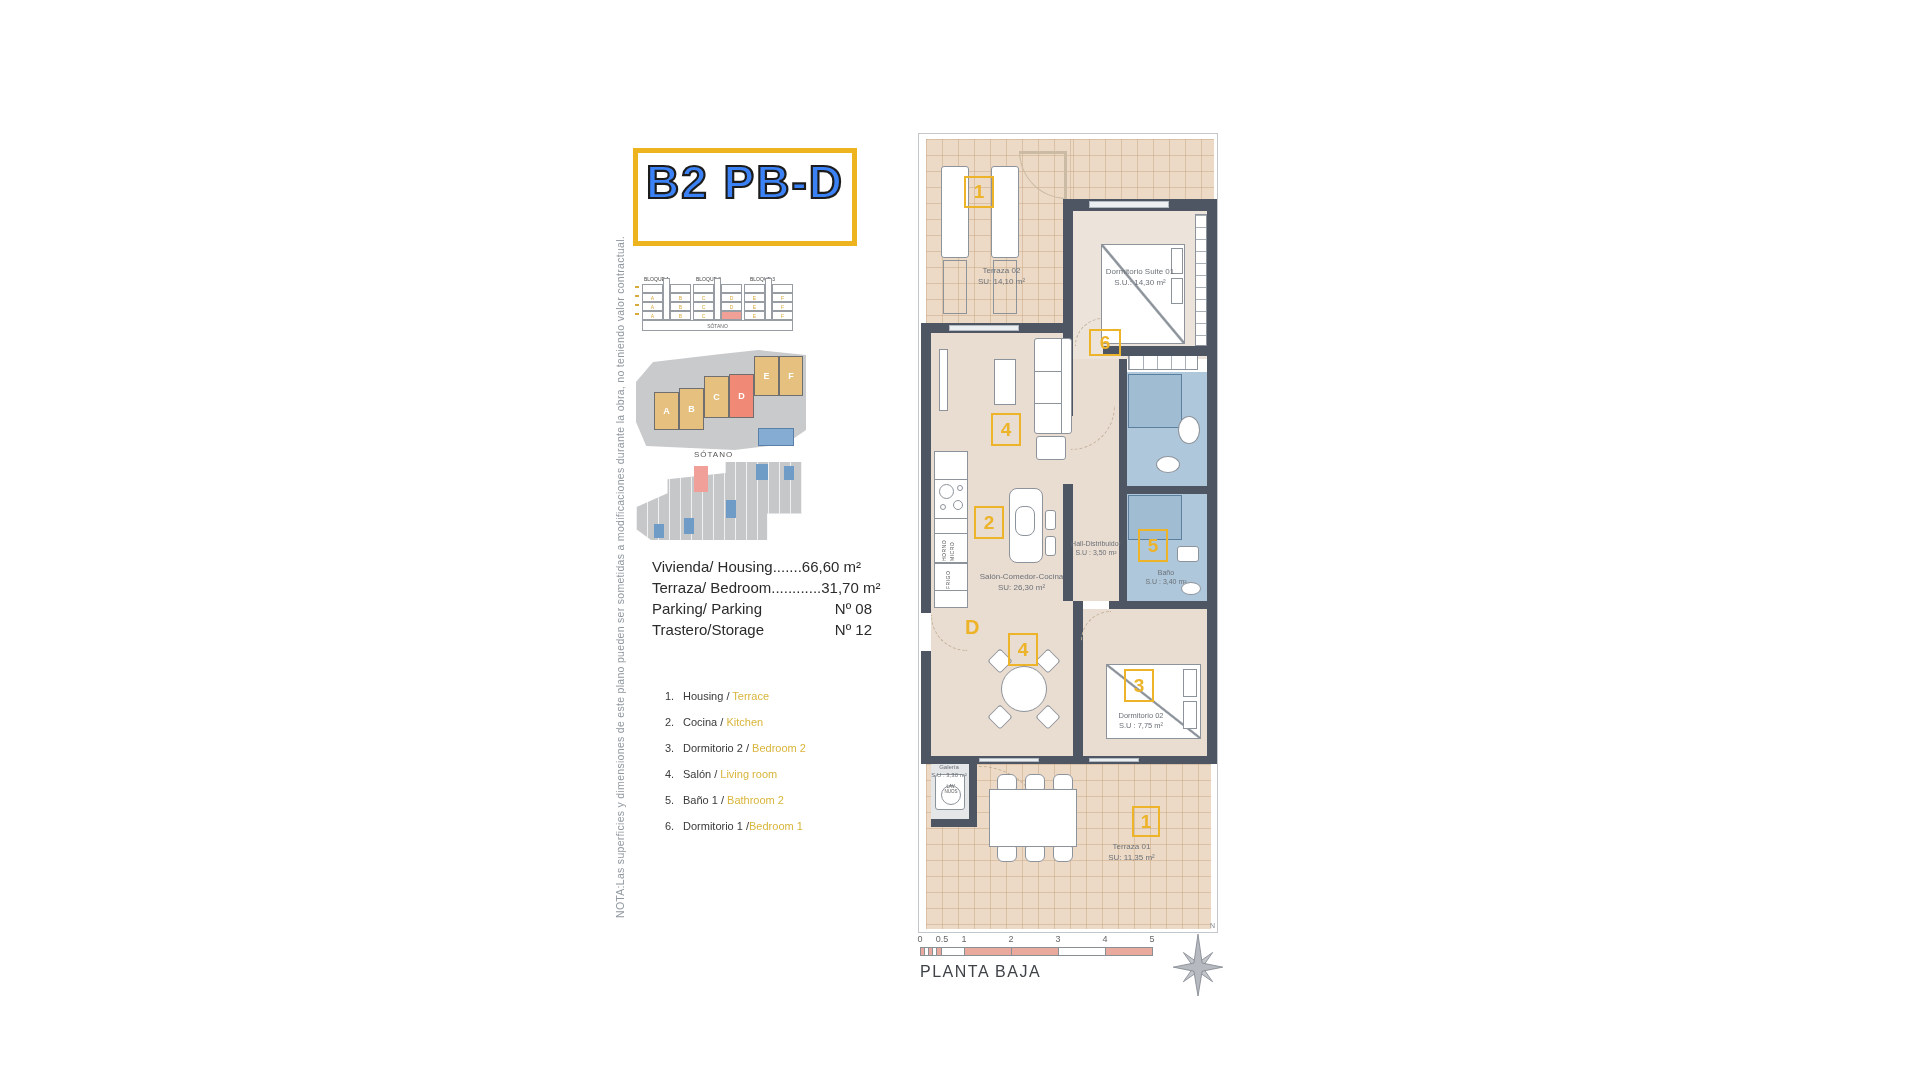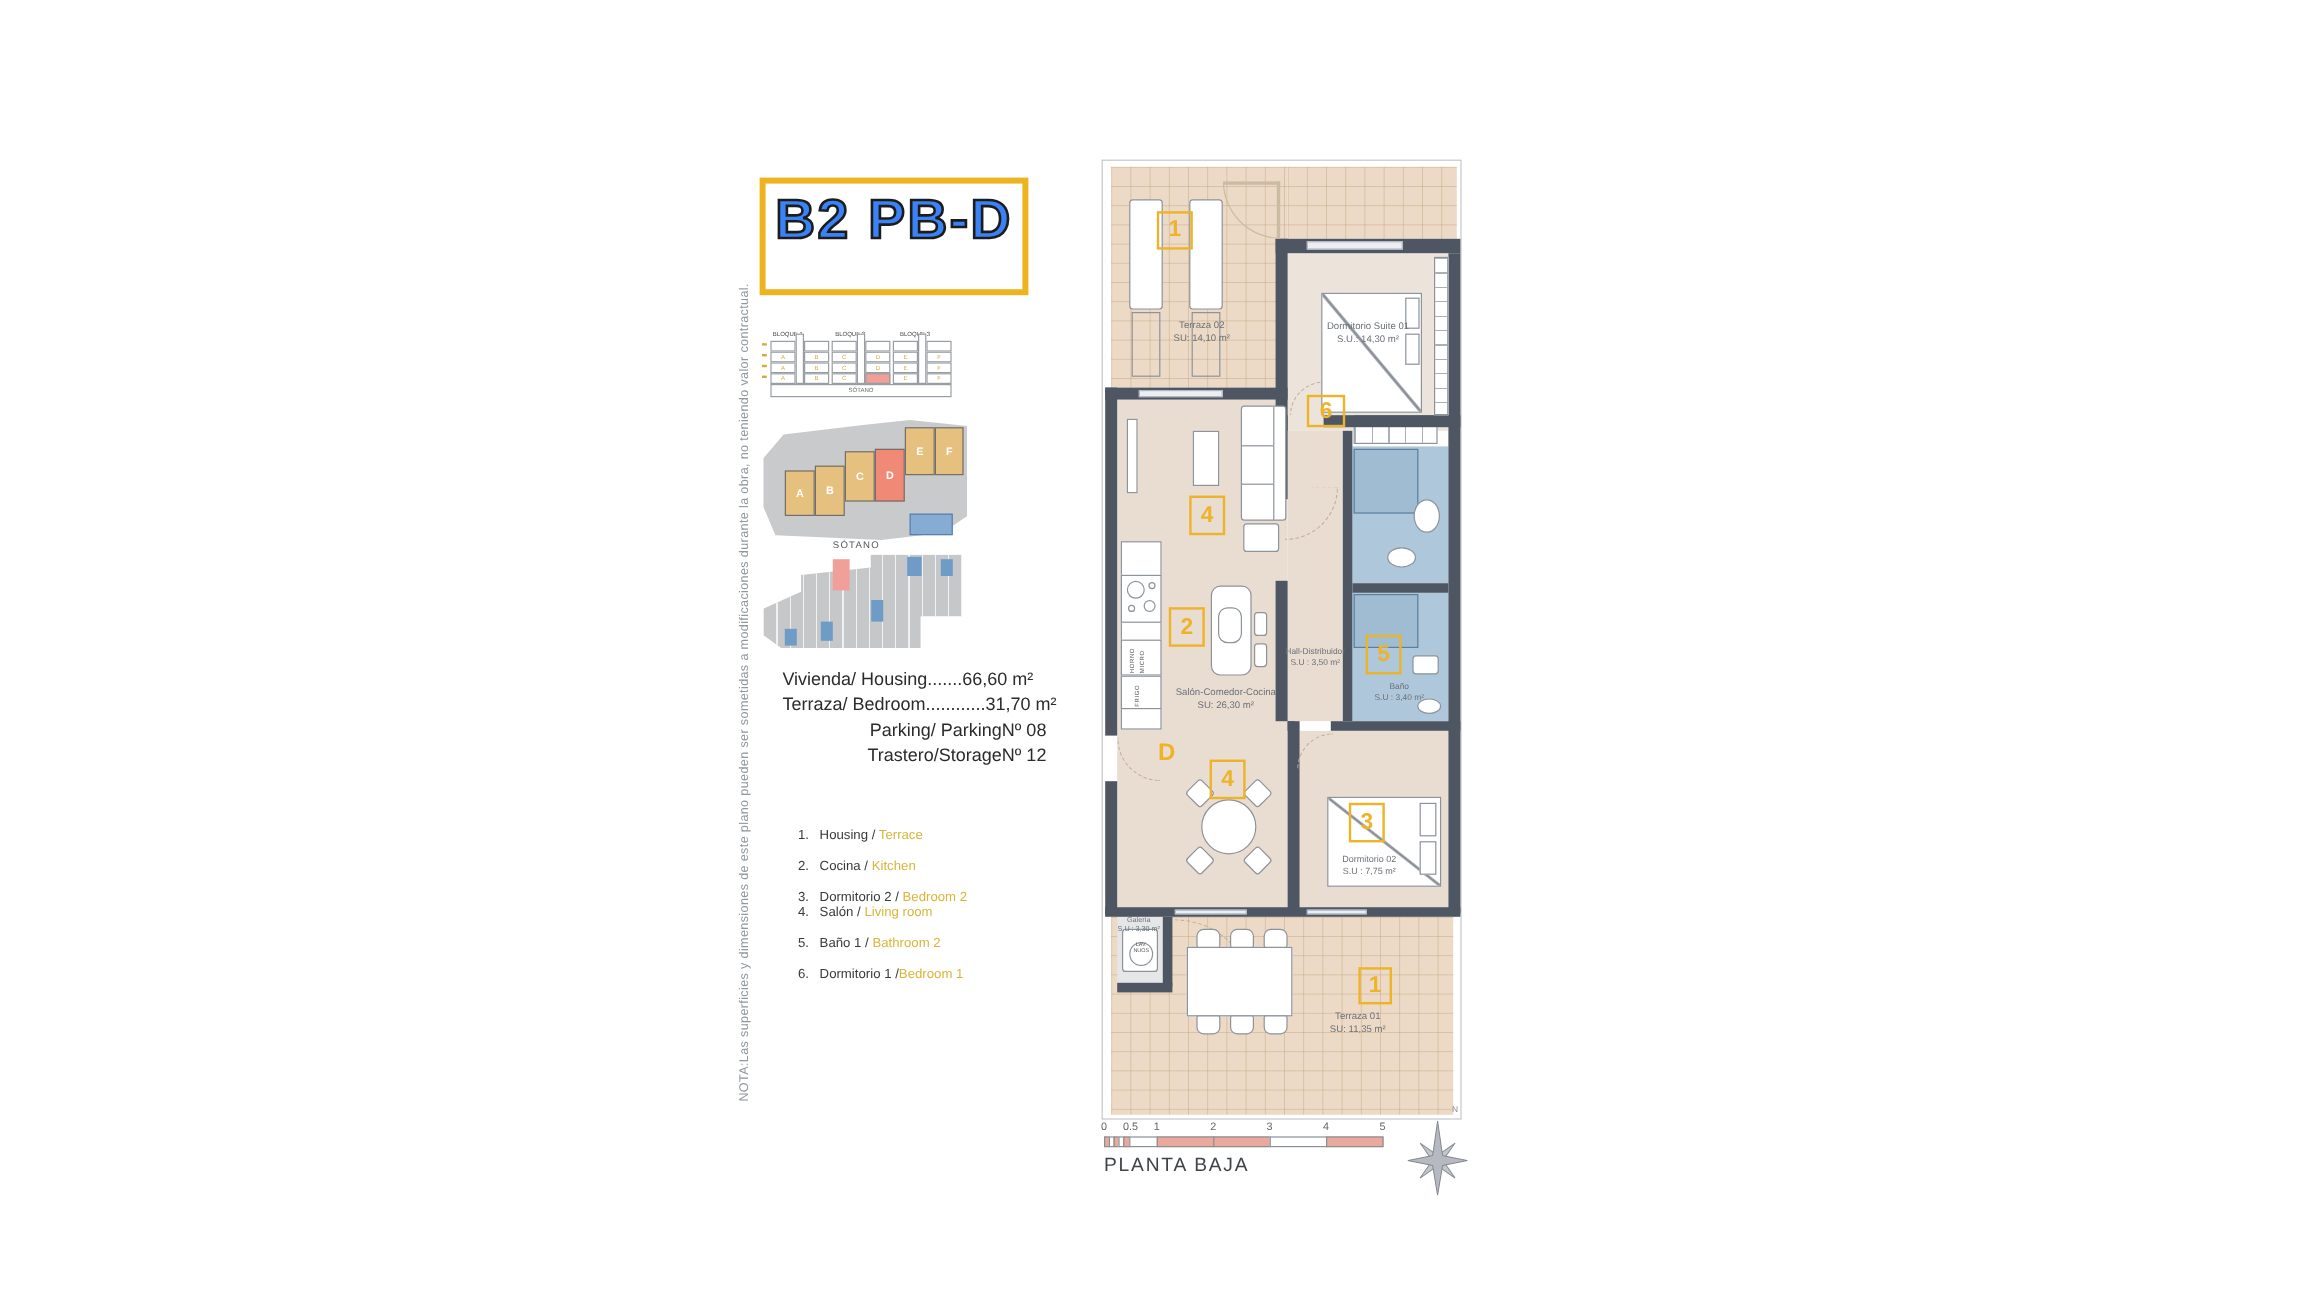--- a/index.html
+++ b/index.html
@@ -36,7 +36,7 @@
   .t2{font-size:46px;font-weight:800;letter-spacing:2px;color:#3b82f6;
       -webkit-text-stroke:2.2px #1c1c1c;margin-top:2px}
   .inforow{display:flex;font-size:15px;color:#2b2b2b;line-height:21px;white-space:nowrap}
-  .inforow.spread{justify-content:flex-end}
+  .inforow.spread{justify-content:space-between}
   .leg{position:absolute;font-size:11px;color:#3a3a3a;white-space:nowrap}
   .leg .en{color:#d9b53a}
   .leg .n{display:inline-block;width:18px}

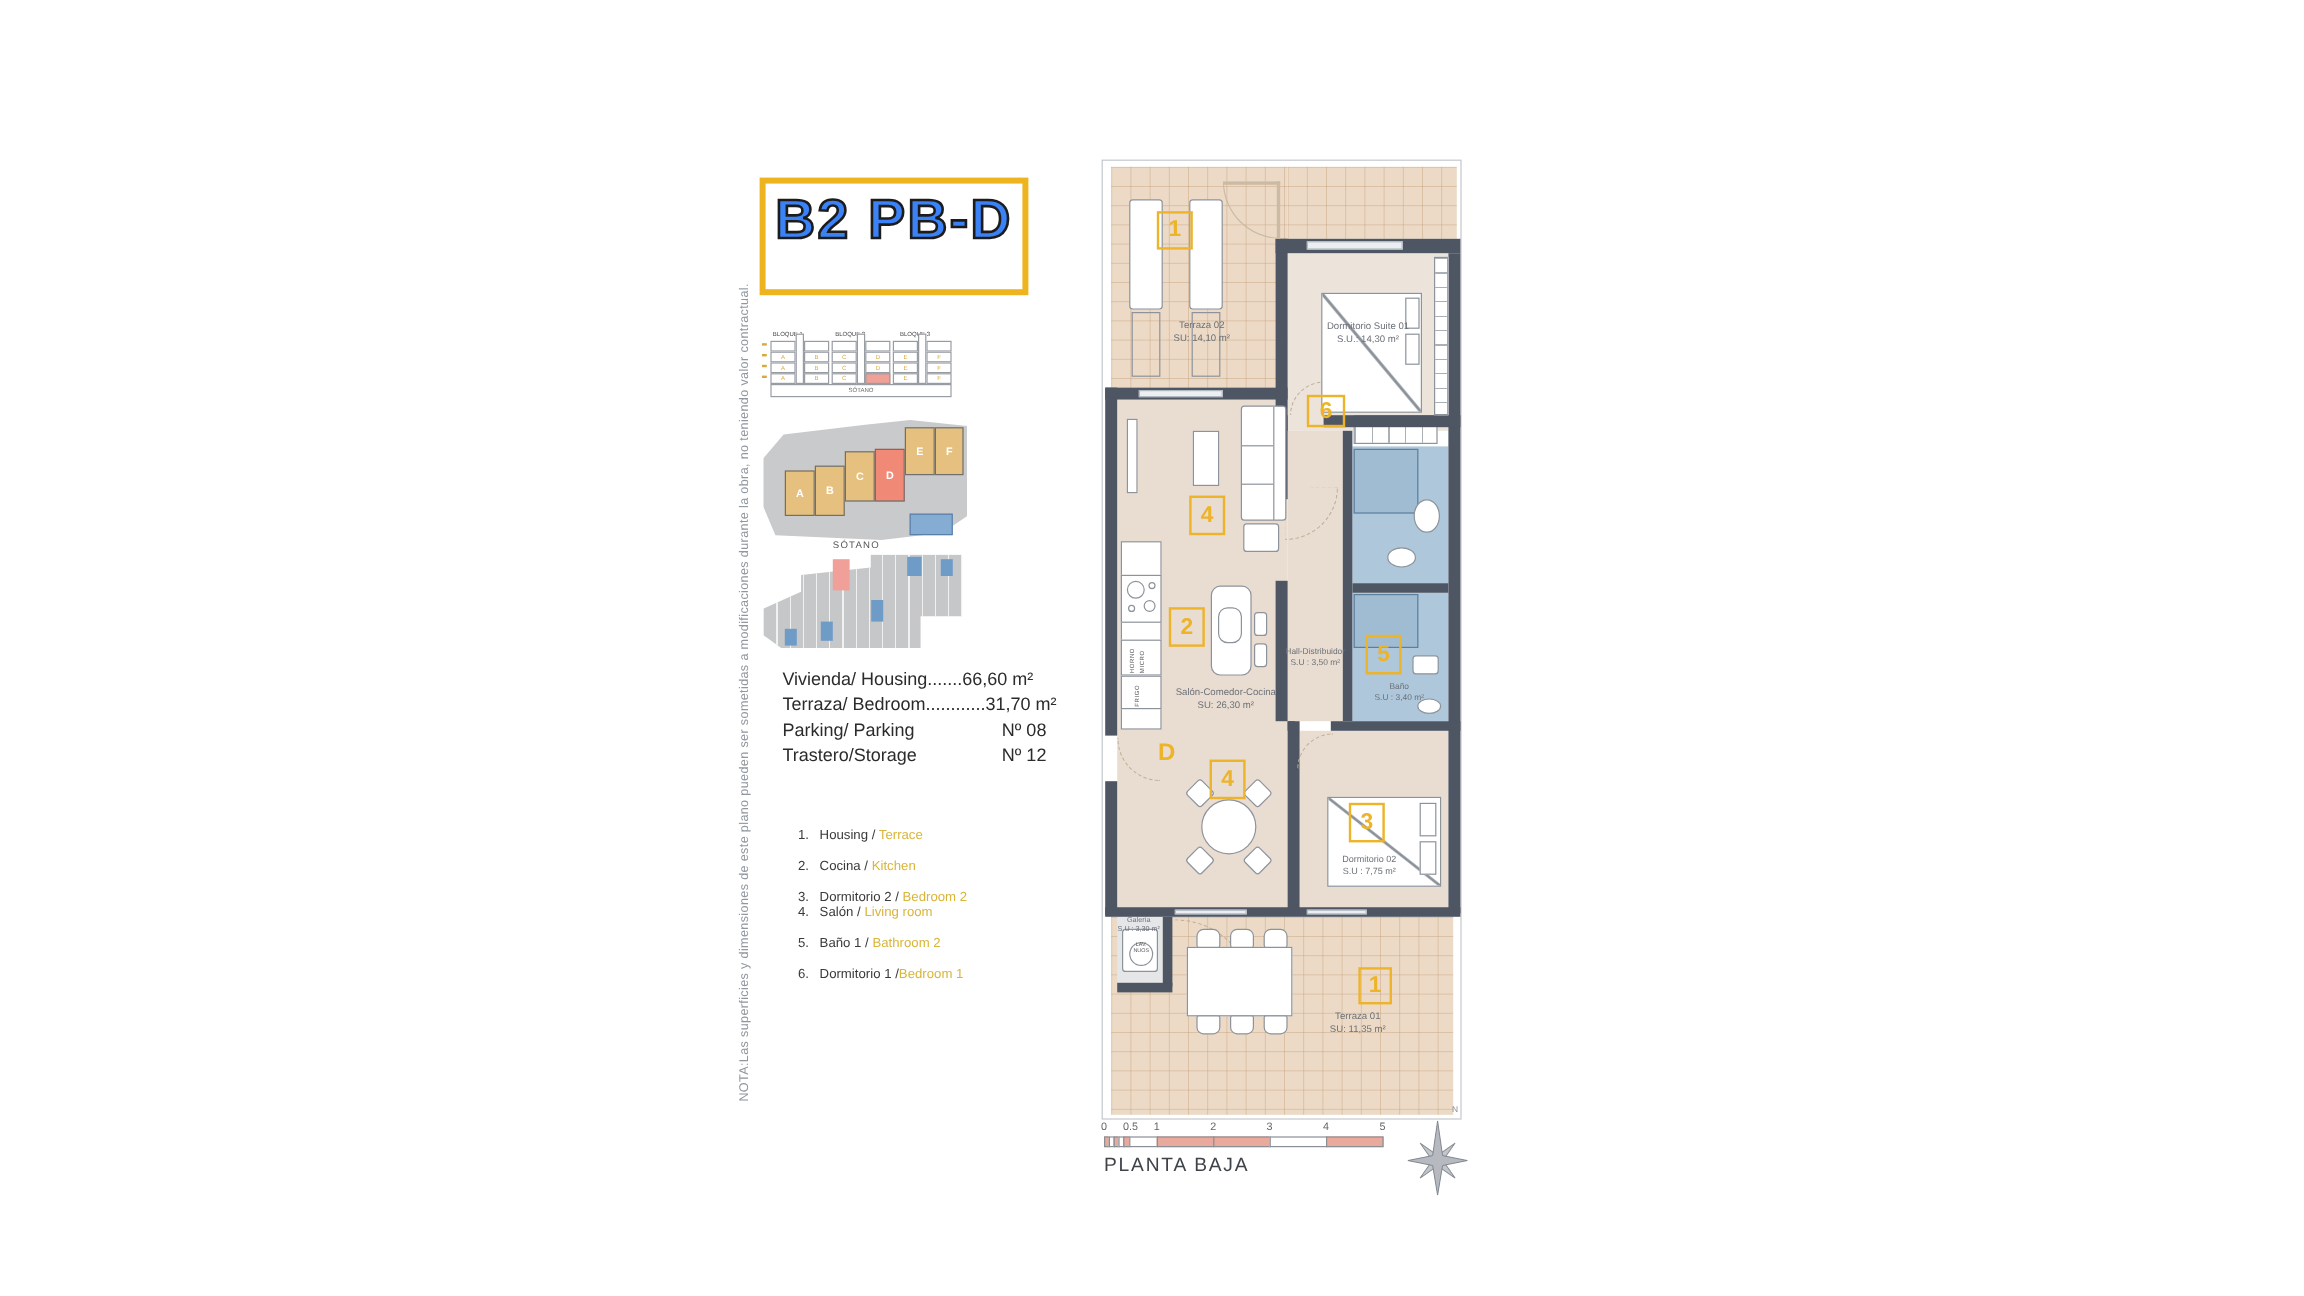--- a/index.html
+++ b/index.html
@@ -154,7 +154,7 @@
   <div class="leg" style="position:relative;margin-bottom:14px">
     <span class="n">2.</span><span>Cocina / </span><span class="en">Kitchen</span>
   </div>
-  <div class="leg" style="position:relative;">
+  <div class="leg" style="position:relative;margin-bottom:14px">
     <span class="n">3.</span><span>Dormitorio 2 / </span><span class="en">Bedroom 2</span>
   </div>
   <div class="leg" style="position:relative;margin-bottom:14px">

